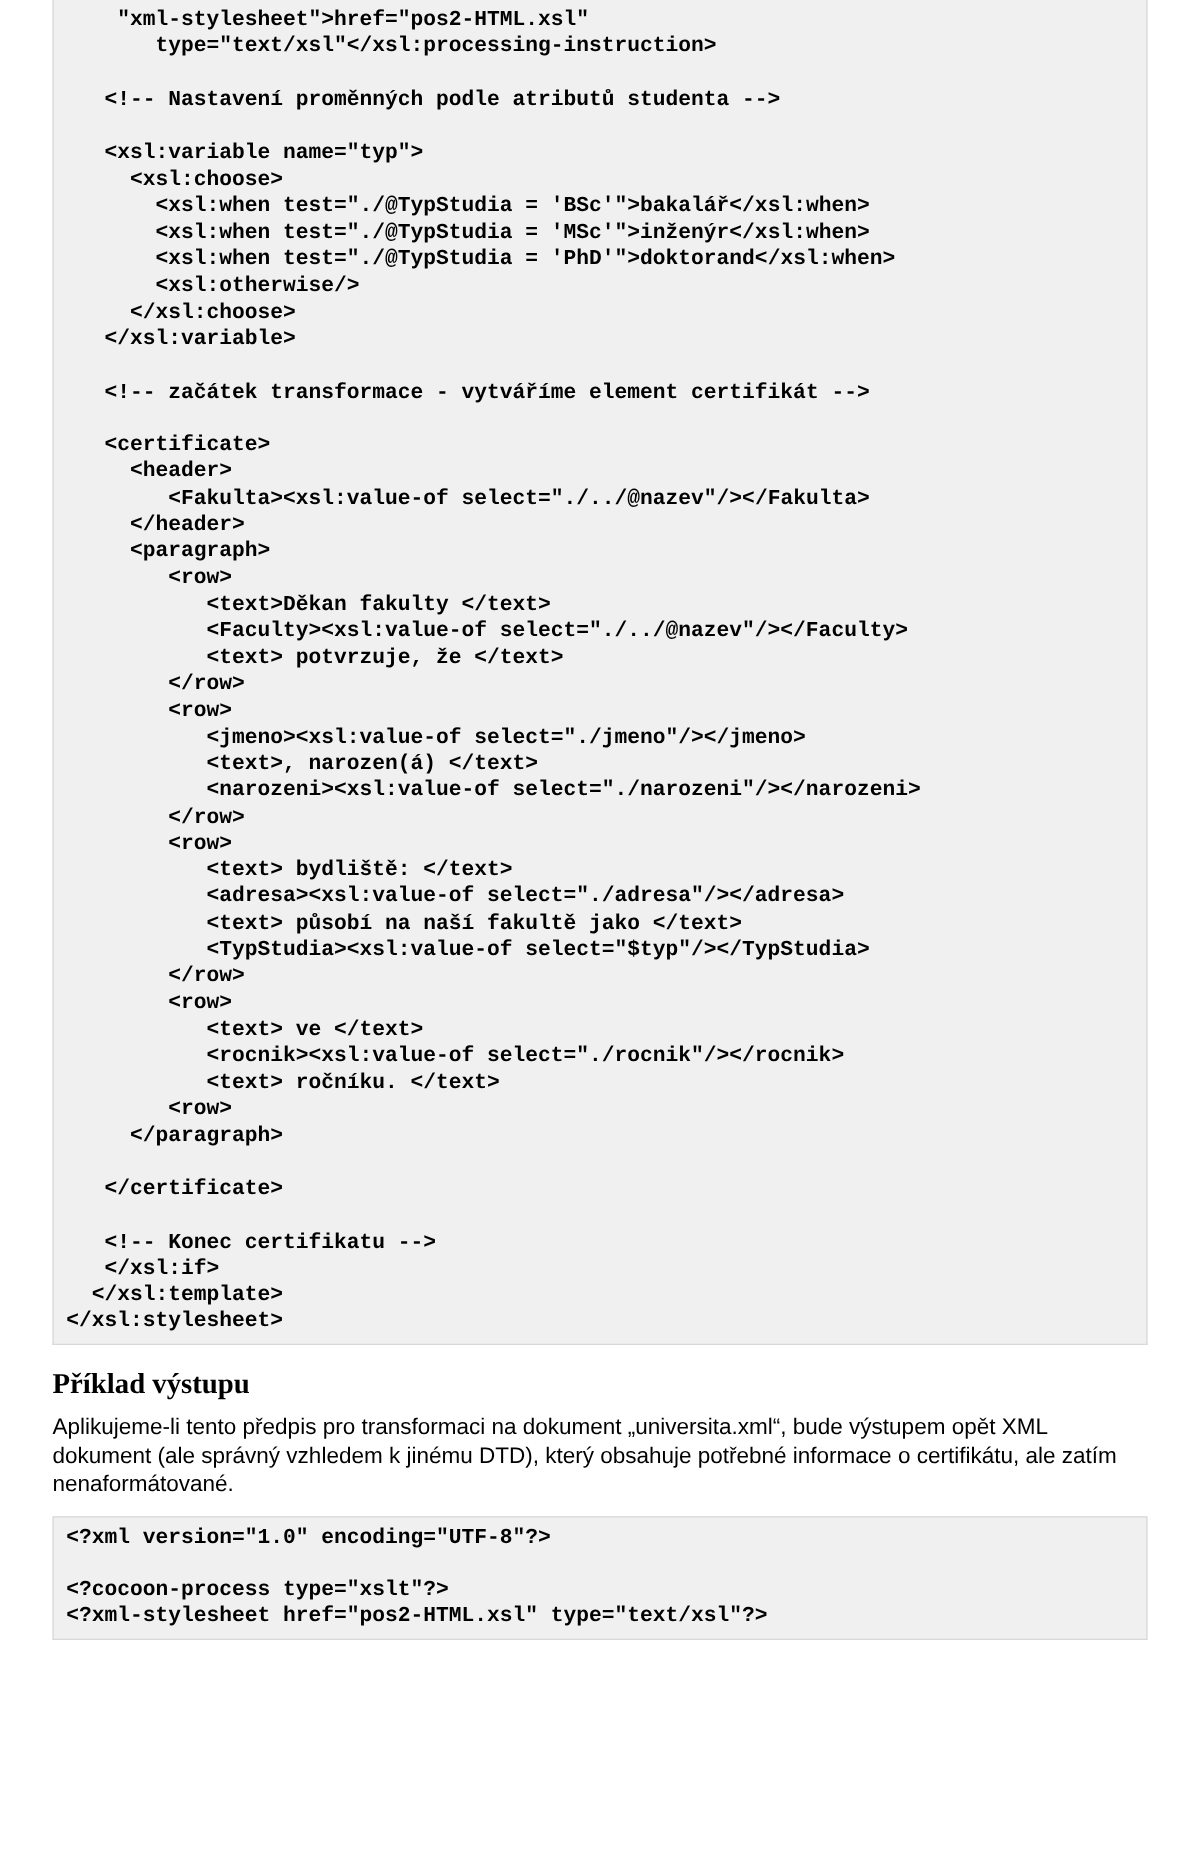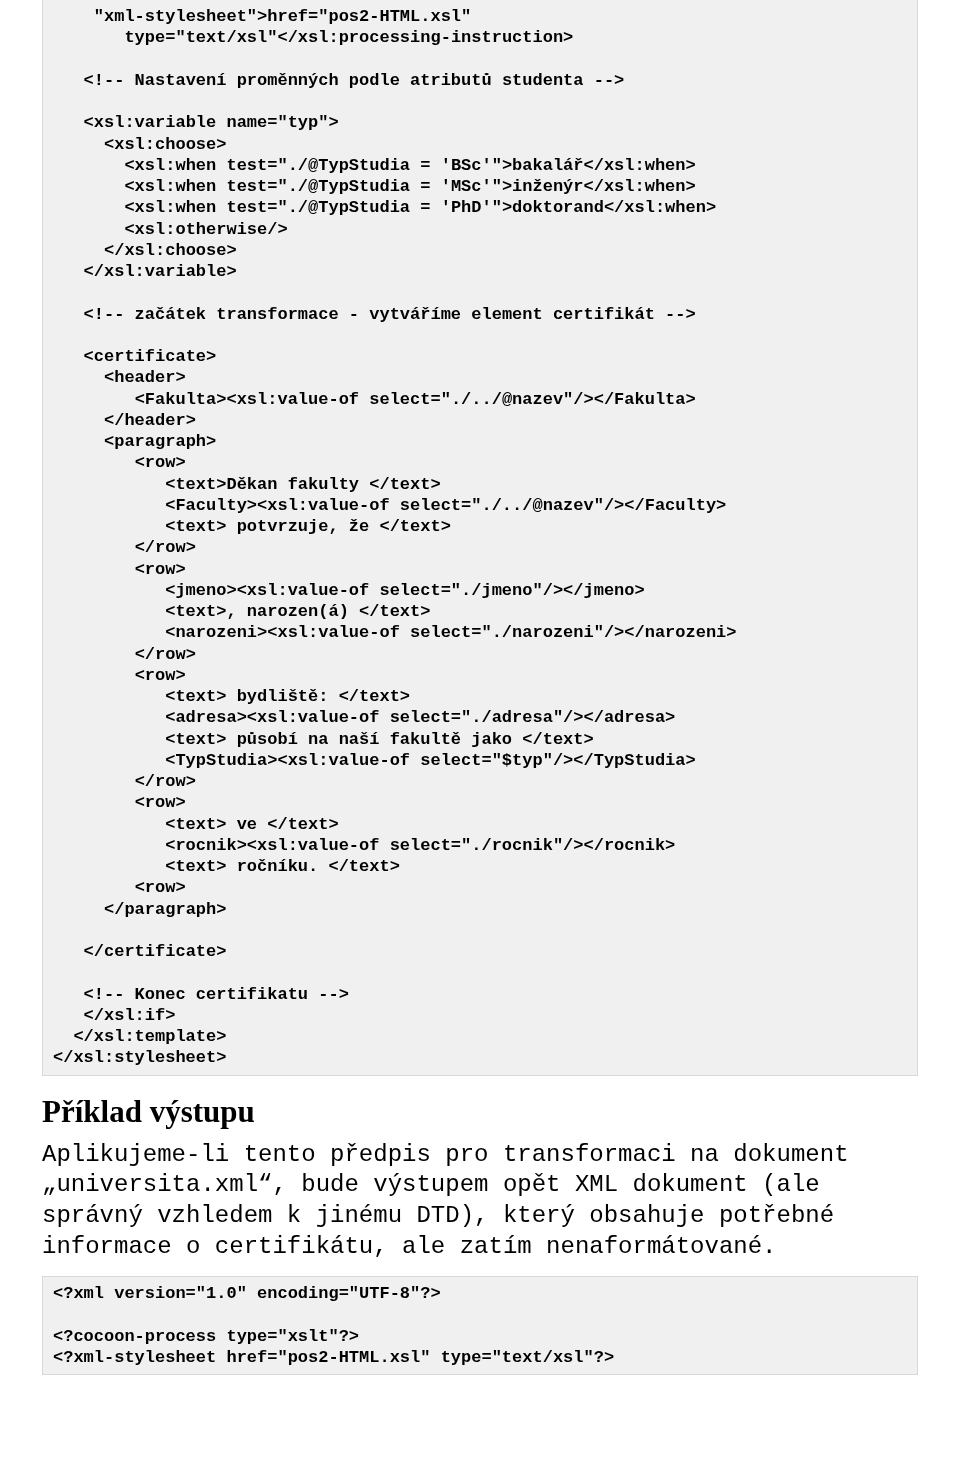--- a/index.html
+++ b/index.html
@@ -30,7 +30,7 @@
   h2 {
     font-family: "Times New Roman", Times, serif;
     font-weight: bold;
-    font-size: 31px;
+    font-size: 23px;
     margin: 18px 42px 10px 42px;
   }
   p.body {

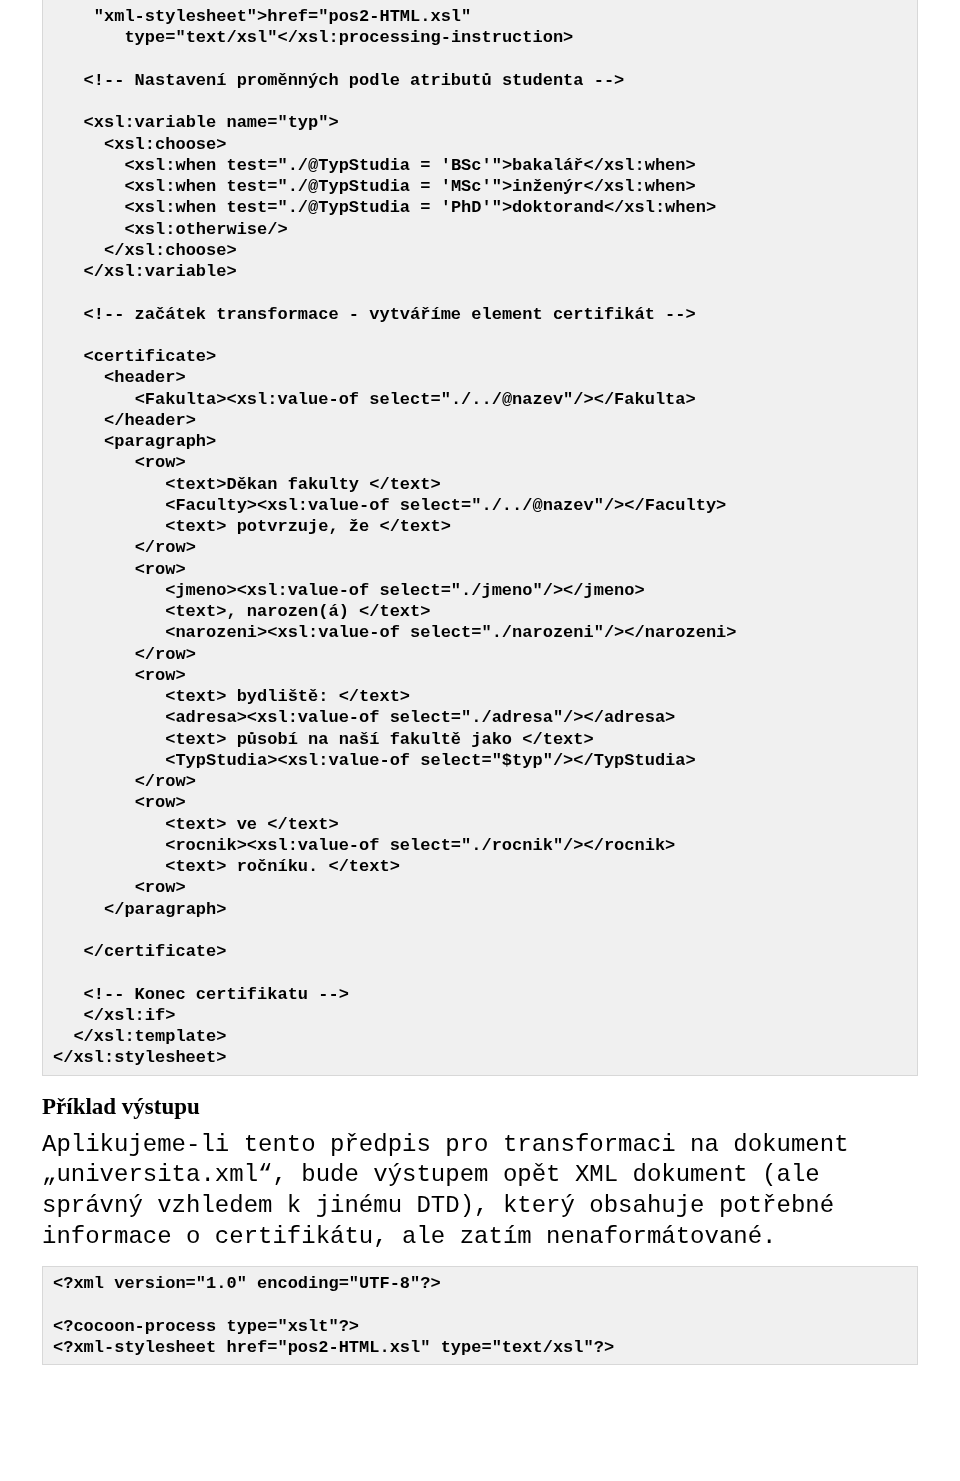--- a/index.html
+++ b/index.html
@@ -34,8 +34,8 @@
     margin: 18px 42px 10px 42px;
   }
   p.body {
-    font-family: Liberation Mono, monospace;
-    font-size: 24px;
+    font-family: Liberation Sans, sans-serif;
+    font-size: 18px;
     line-height: 1.28;
     margin: 6px 42px 14px 42px;
   }

